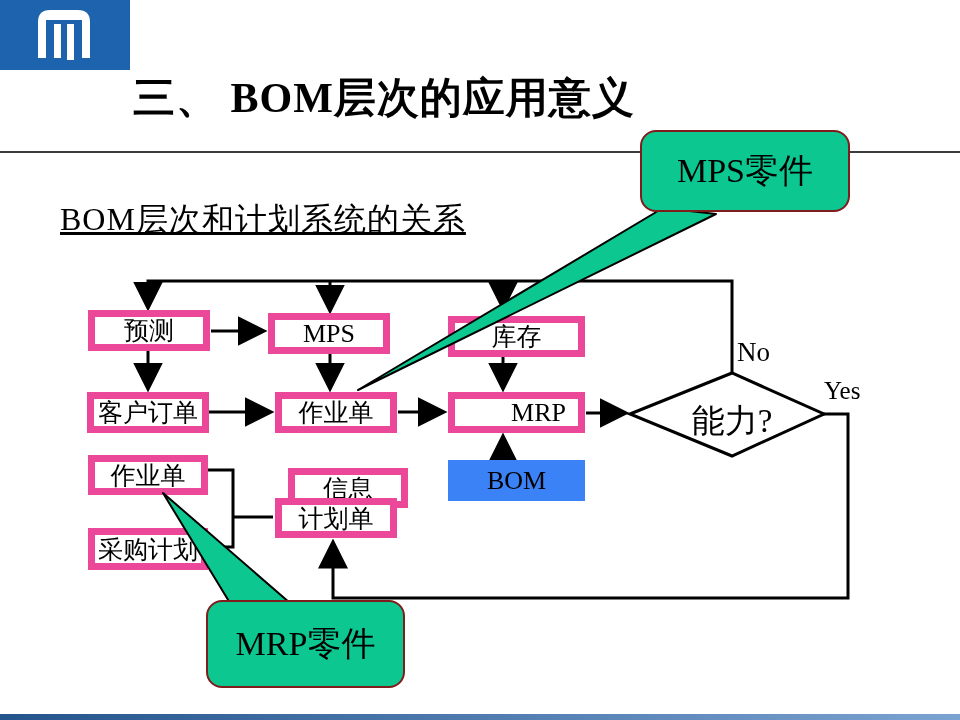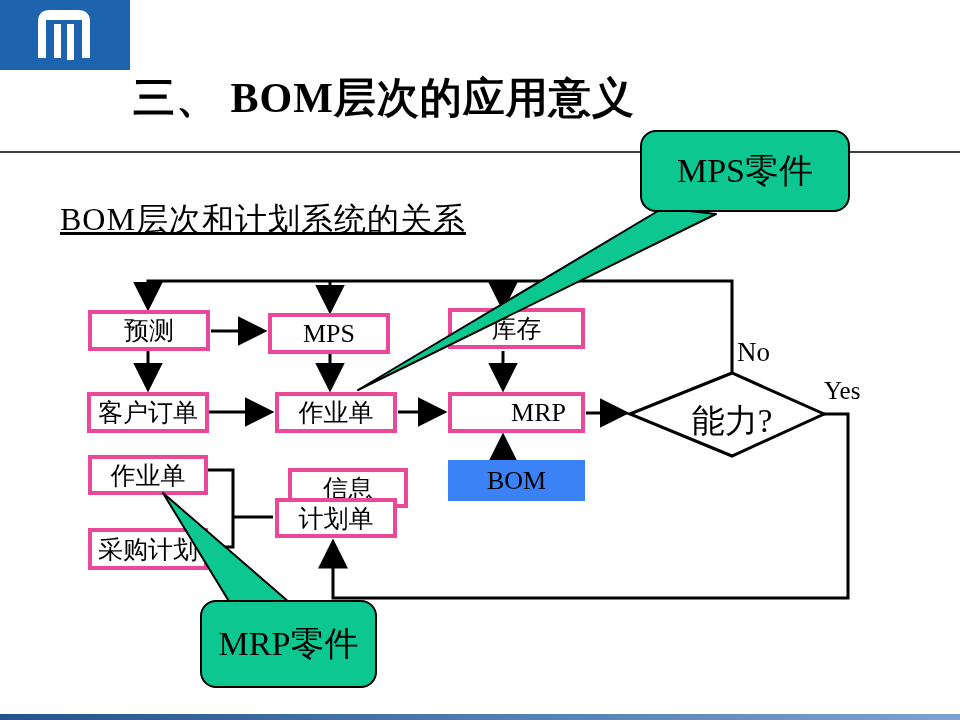--- a/index.html
+++ b/index.html
@@ -42,7 +42,7 @@
   #tails{left:0;top:0;width:960px;height:720px;z-index:4;pointer-events:none;}
 
   
-  .callout{background:#0cc890;border:2px solid #000000;border-radius:16px;
+  .callout{background:#0cc890;border:2px solid #7f1d1d;border-radius:16px;
            display:flex;align-items:center;justify-content:center;
            font-size:34px;z-index:5;white-space:nowrap;}
   #callout-mps{left:640px;top:130px;width:210px;height:82px;}

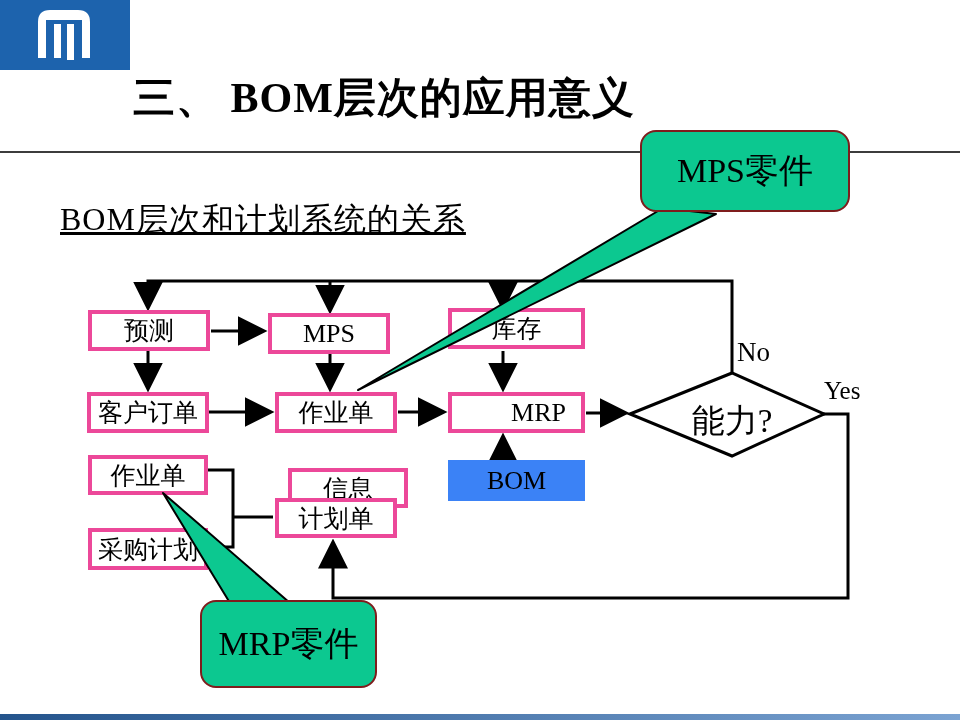--- a/index.html
+++ b/index.html
@@ -16,7 +16,7 @@
            text-decoration:underline;white-space:nowrap;z-index:1;text-align:right;}
 
   
-  .box{border:4px solid #ec4899;background:#fff;display:flex;align-items:center;
+  .box{border:7px solid #ec4899;background:#fff;display:flex;align-items:center;
        justify-content:center;font-size:25px;z-index:2;white-space:nowrap;}
   .latin{font-size:26px;}
   #b-forecast{left:88px;top:310px;width:122px;height:41px;}

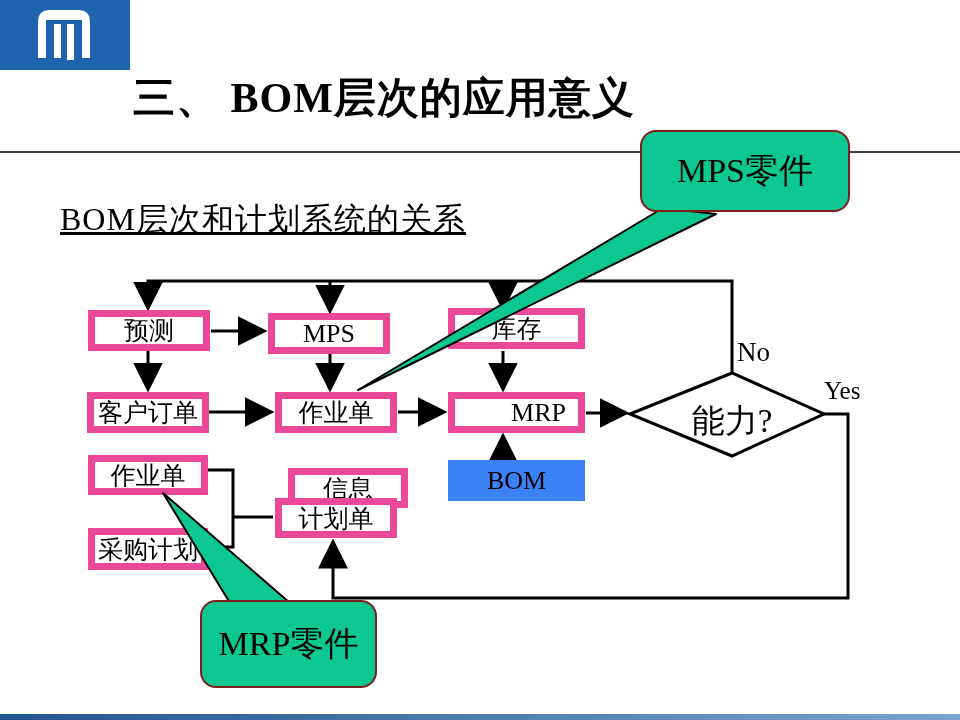--- a/index.html
+++ b/index.html
@@ -21,7 +21,7 @@
   .latin{font-size:26px;}
   #b-forecast{left:88px;top:310px;width:122px;height:41px;}
   #b-mps{left:268px;top:313px;width:122px;height:41px;}
-  #b-inventory{left:448px;top:308px;width:137px;height:41px;}
+  #b-inventory{left:448px;top:316px;width:137px;height:41px;}
   #b-customer{left:87px;top:392px;width:122px;height:41px;}
   #b-wo1{left:275px;top:392px;width:122px;height:41px;}
   #b-mrp{left:448px;top:392px;width:137px;height:41px;padding-left:44px;}

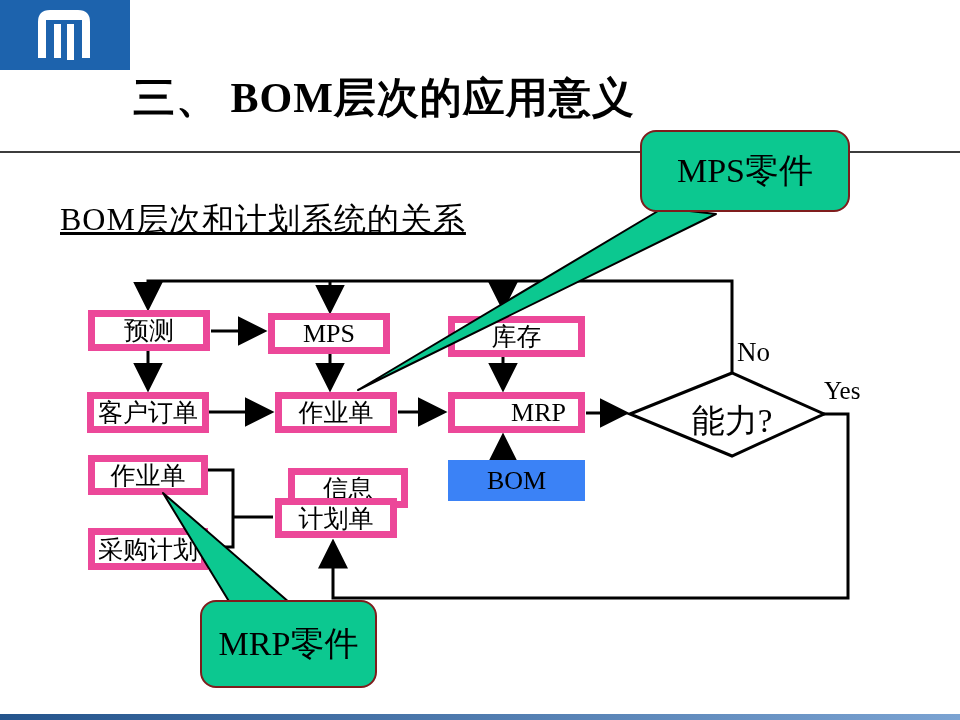--- a/index.html
+++ b/index.html
@@ -46,7 +46,7 @@
            display:flex;align-items:center;justify-content:center;
            font-size:34px;z-index:5;white-space:nowrap;}
   #callout-mps{left:640px;top:130px;width:210px;height:82px;}
-  #callout-mrp{left:200px;top:600px;width:177px;height:88px;}
+  #callout-mrp{left:206px;top:600px;width:199px;height:88px;}
 
   #bottom-bar{left:0;top:714px;width:960px;height:6px;z-index:6;
               background:linear-gradient(to right,#24548c,#7ba3d2);}

